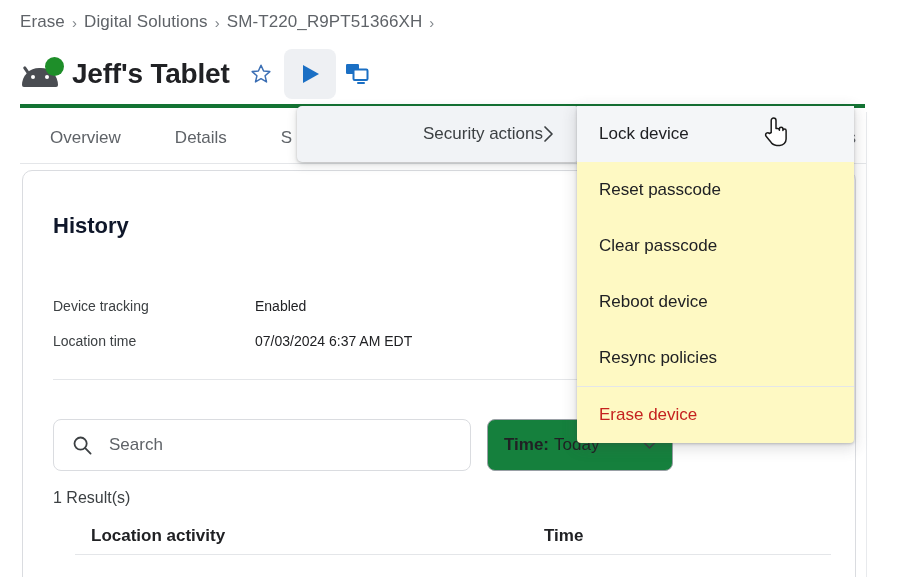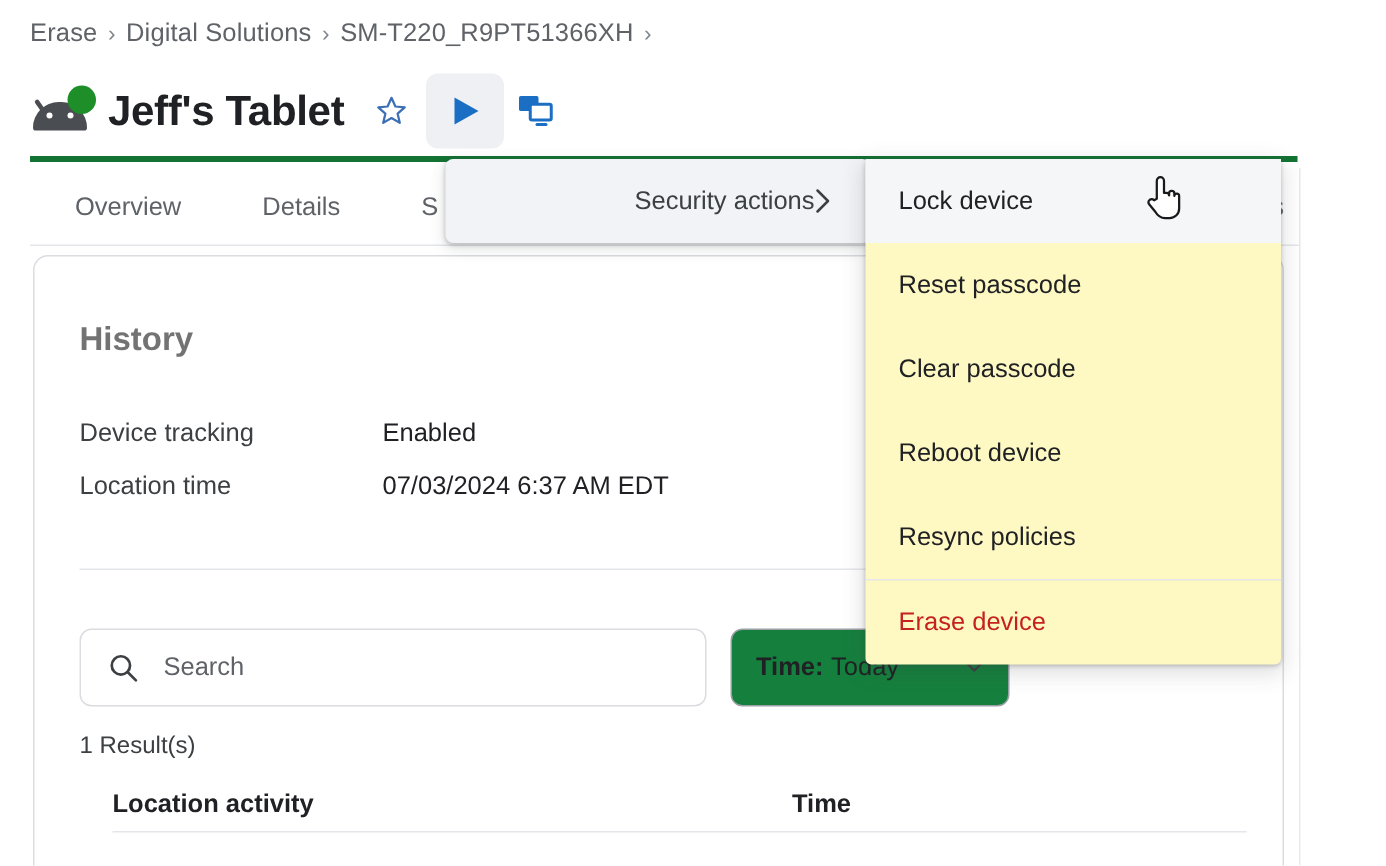--- a/index.html
+++ b/index.html
@@ -166,7 +166,7 @@
     top: 42px;
     font-size: 22px;
     font-weight: 700;
-    color: #737373;
+    color: #0f172a;
   }
   .kv-list {
     position: absolute;

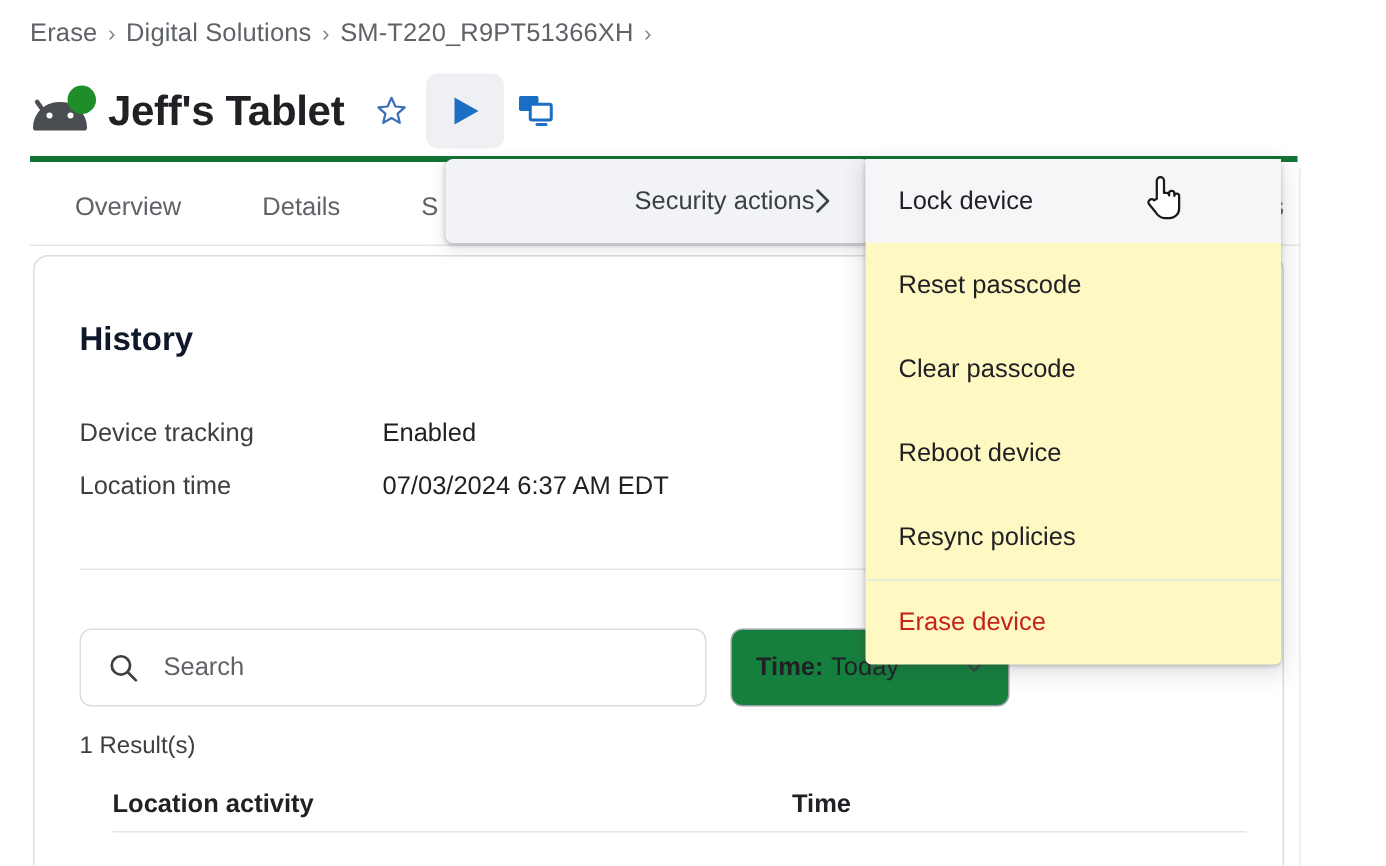--- a/index.html
+++ b/index.html
@@ -176,9 +176,9 @@
   }
   .kv-row {
     display: flex;
-    align-items: flex-start;
+    align-items: flex-end;
     height: 35px;
-    font-size: 17px;
+    font-size: 14px;
   }
   .kv-key {
     width: 202px;

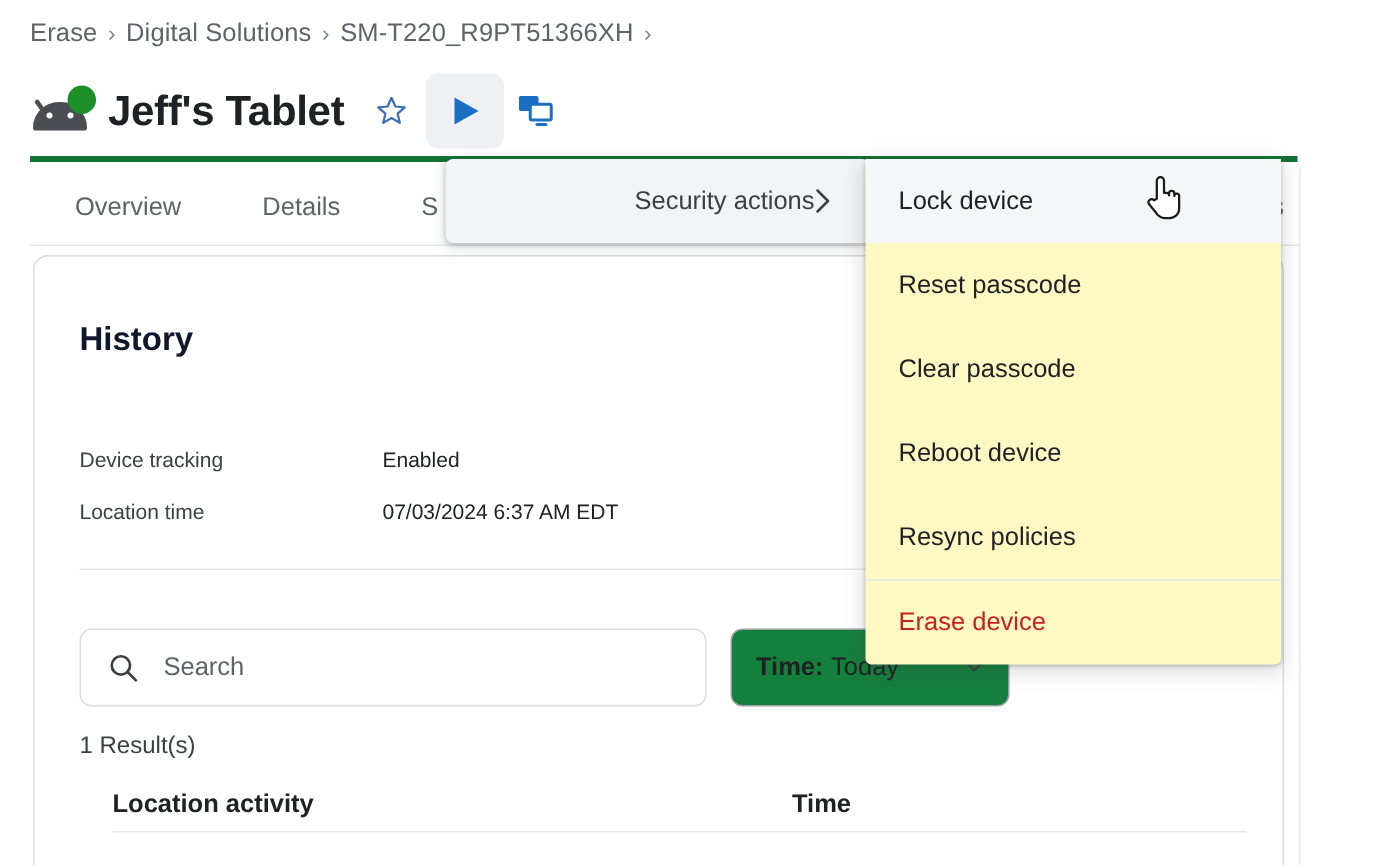--- a/index.html
+++ b/index.html
@@ -275,7 +275,7 @@
     font-weight: 700;
     color: #202124;
   }
-  .th-activity { width: 453px; flex: 0 0 auto; }
+  .th-activity { width: 453px; flex: 0 0 auto; margin-left: 16px; }
   .th-time { flex: 1 1 auto; }
   .table-head-rule {
     position: absolute;

